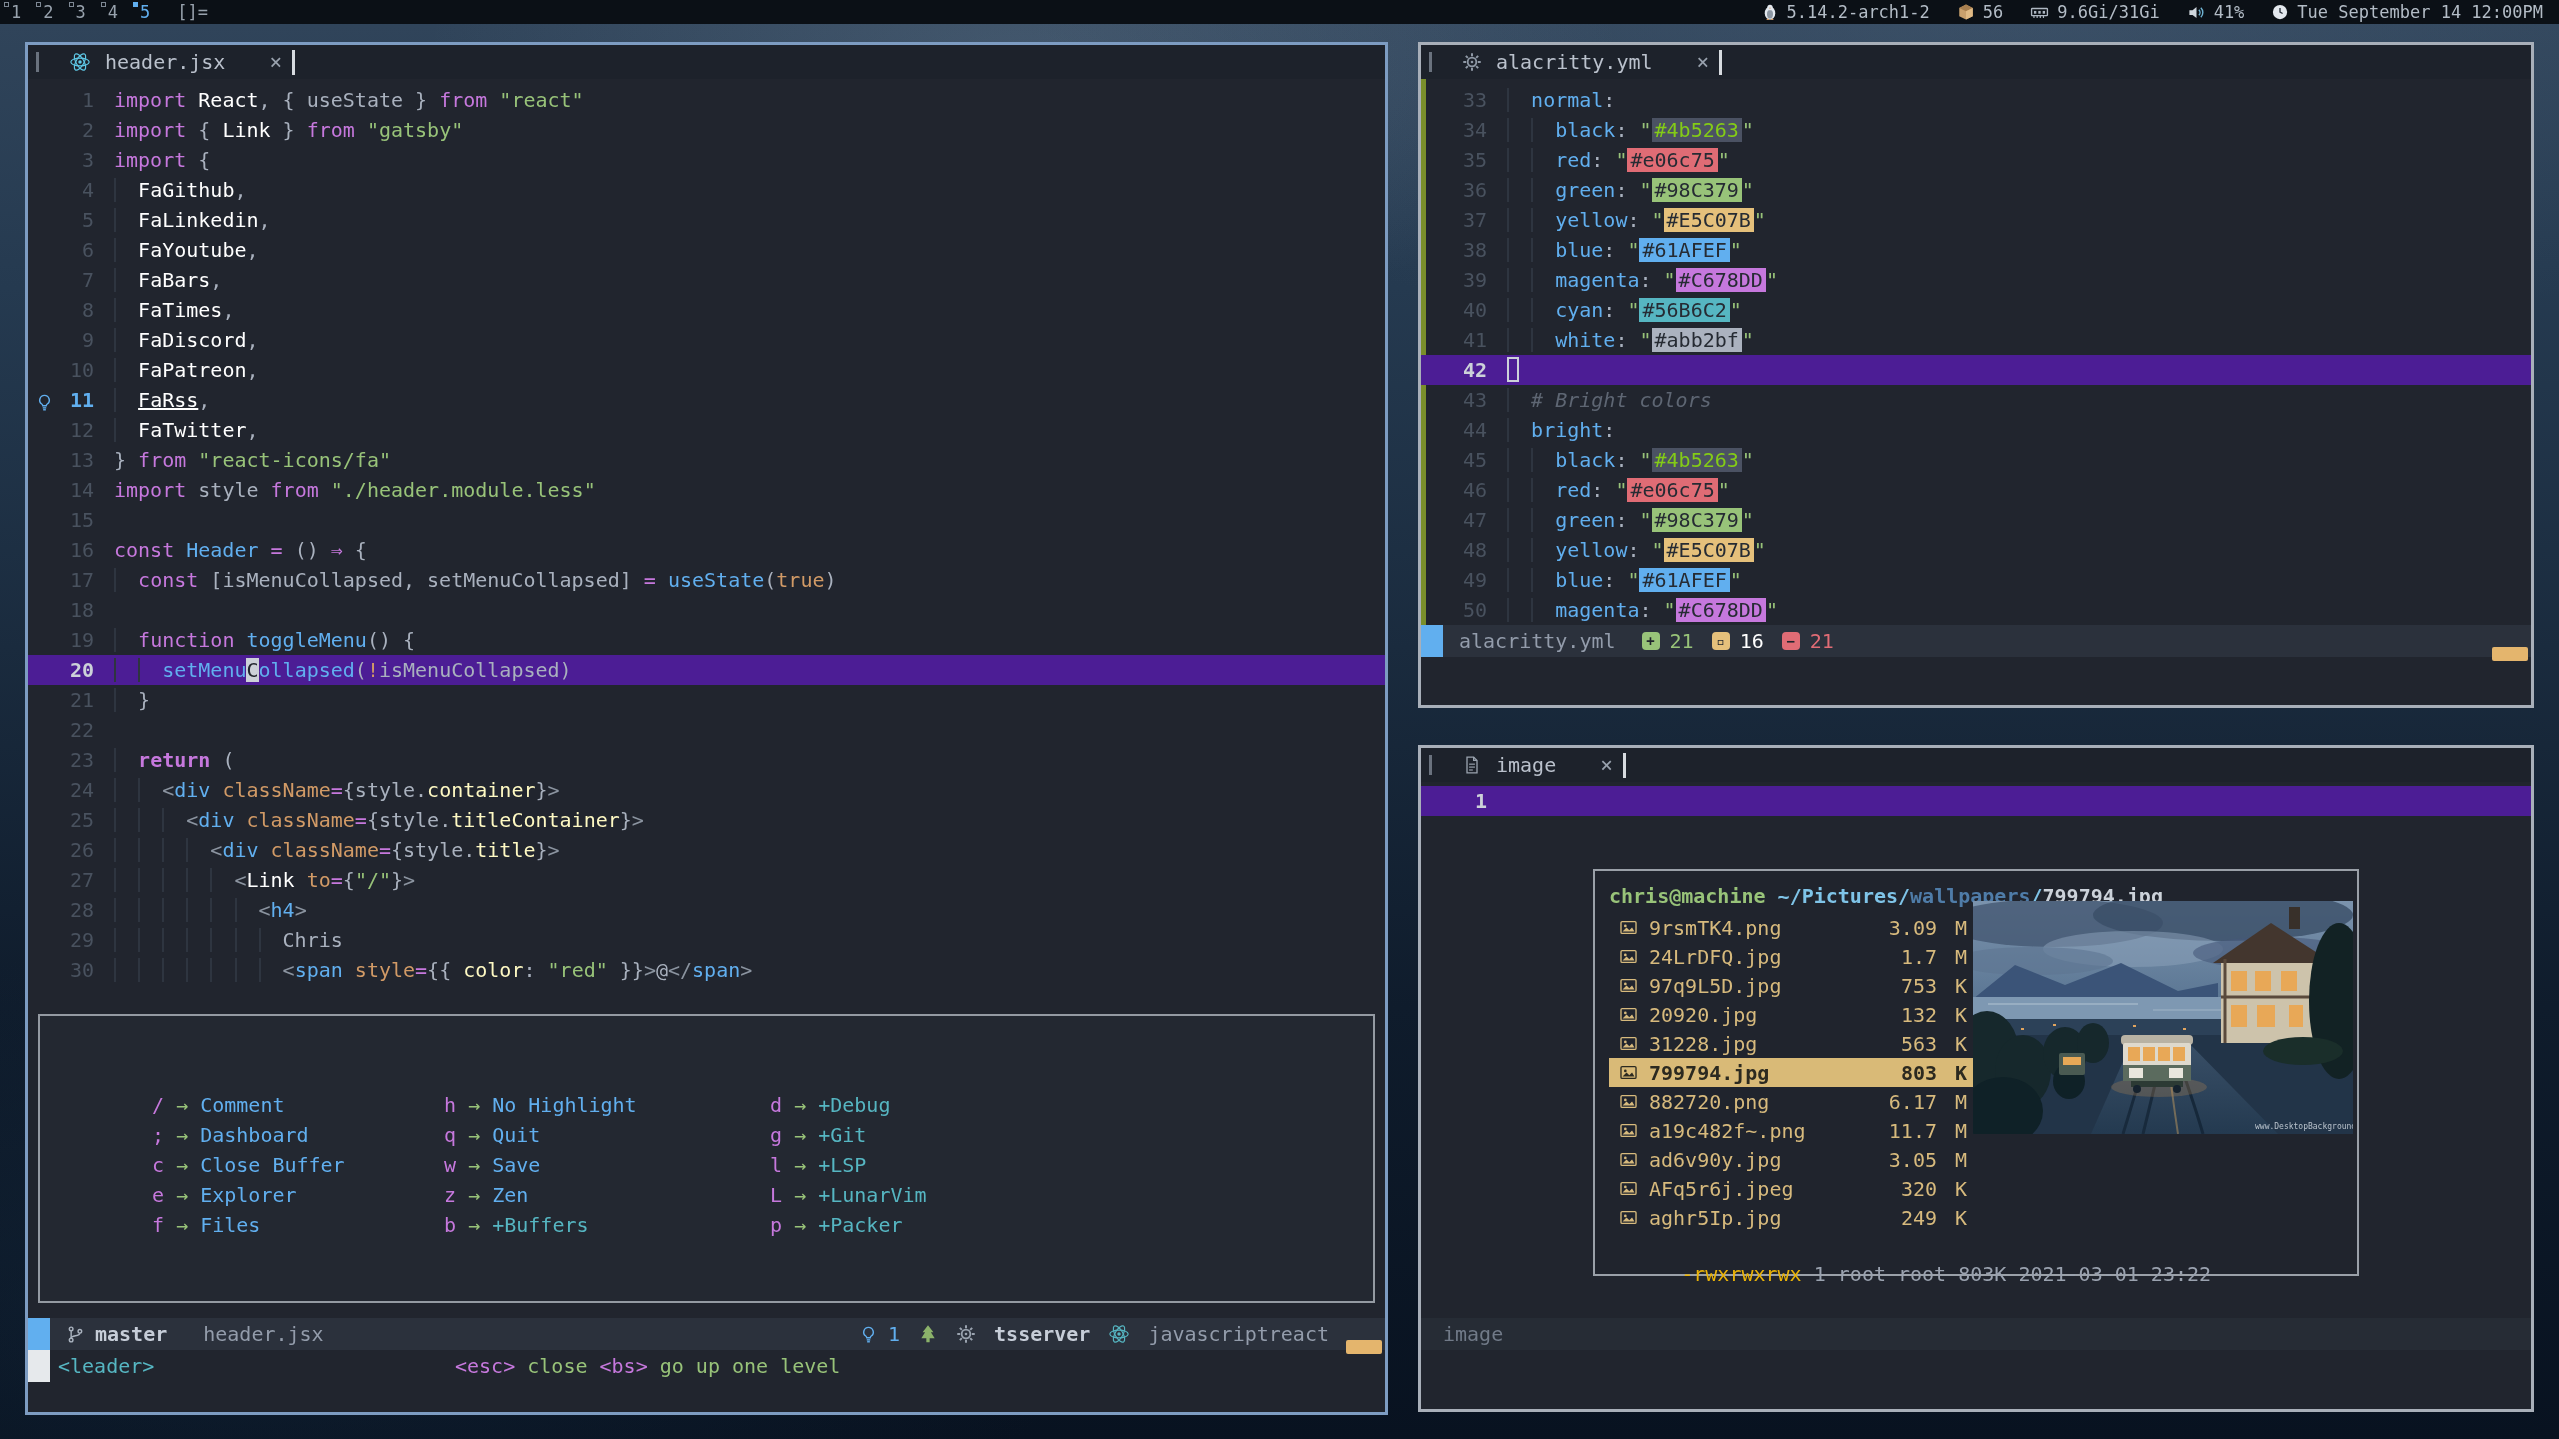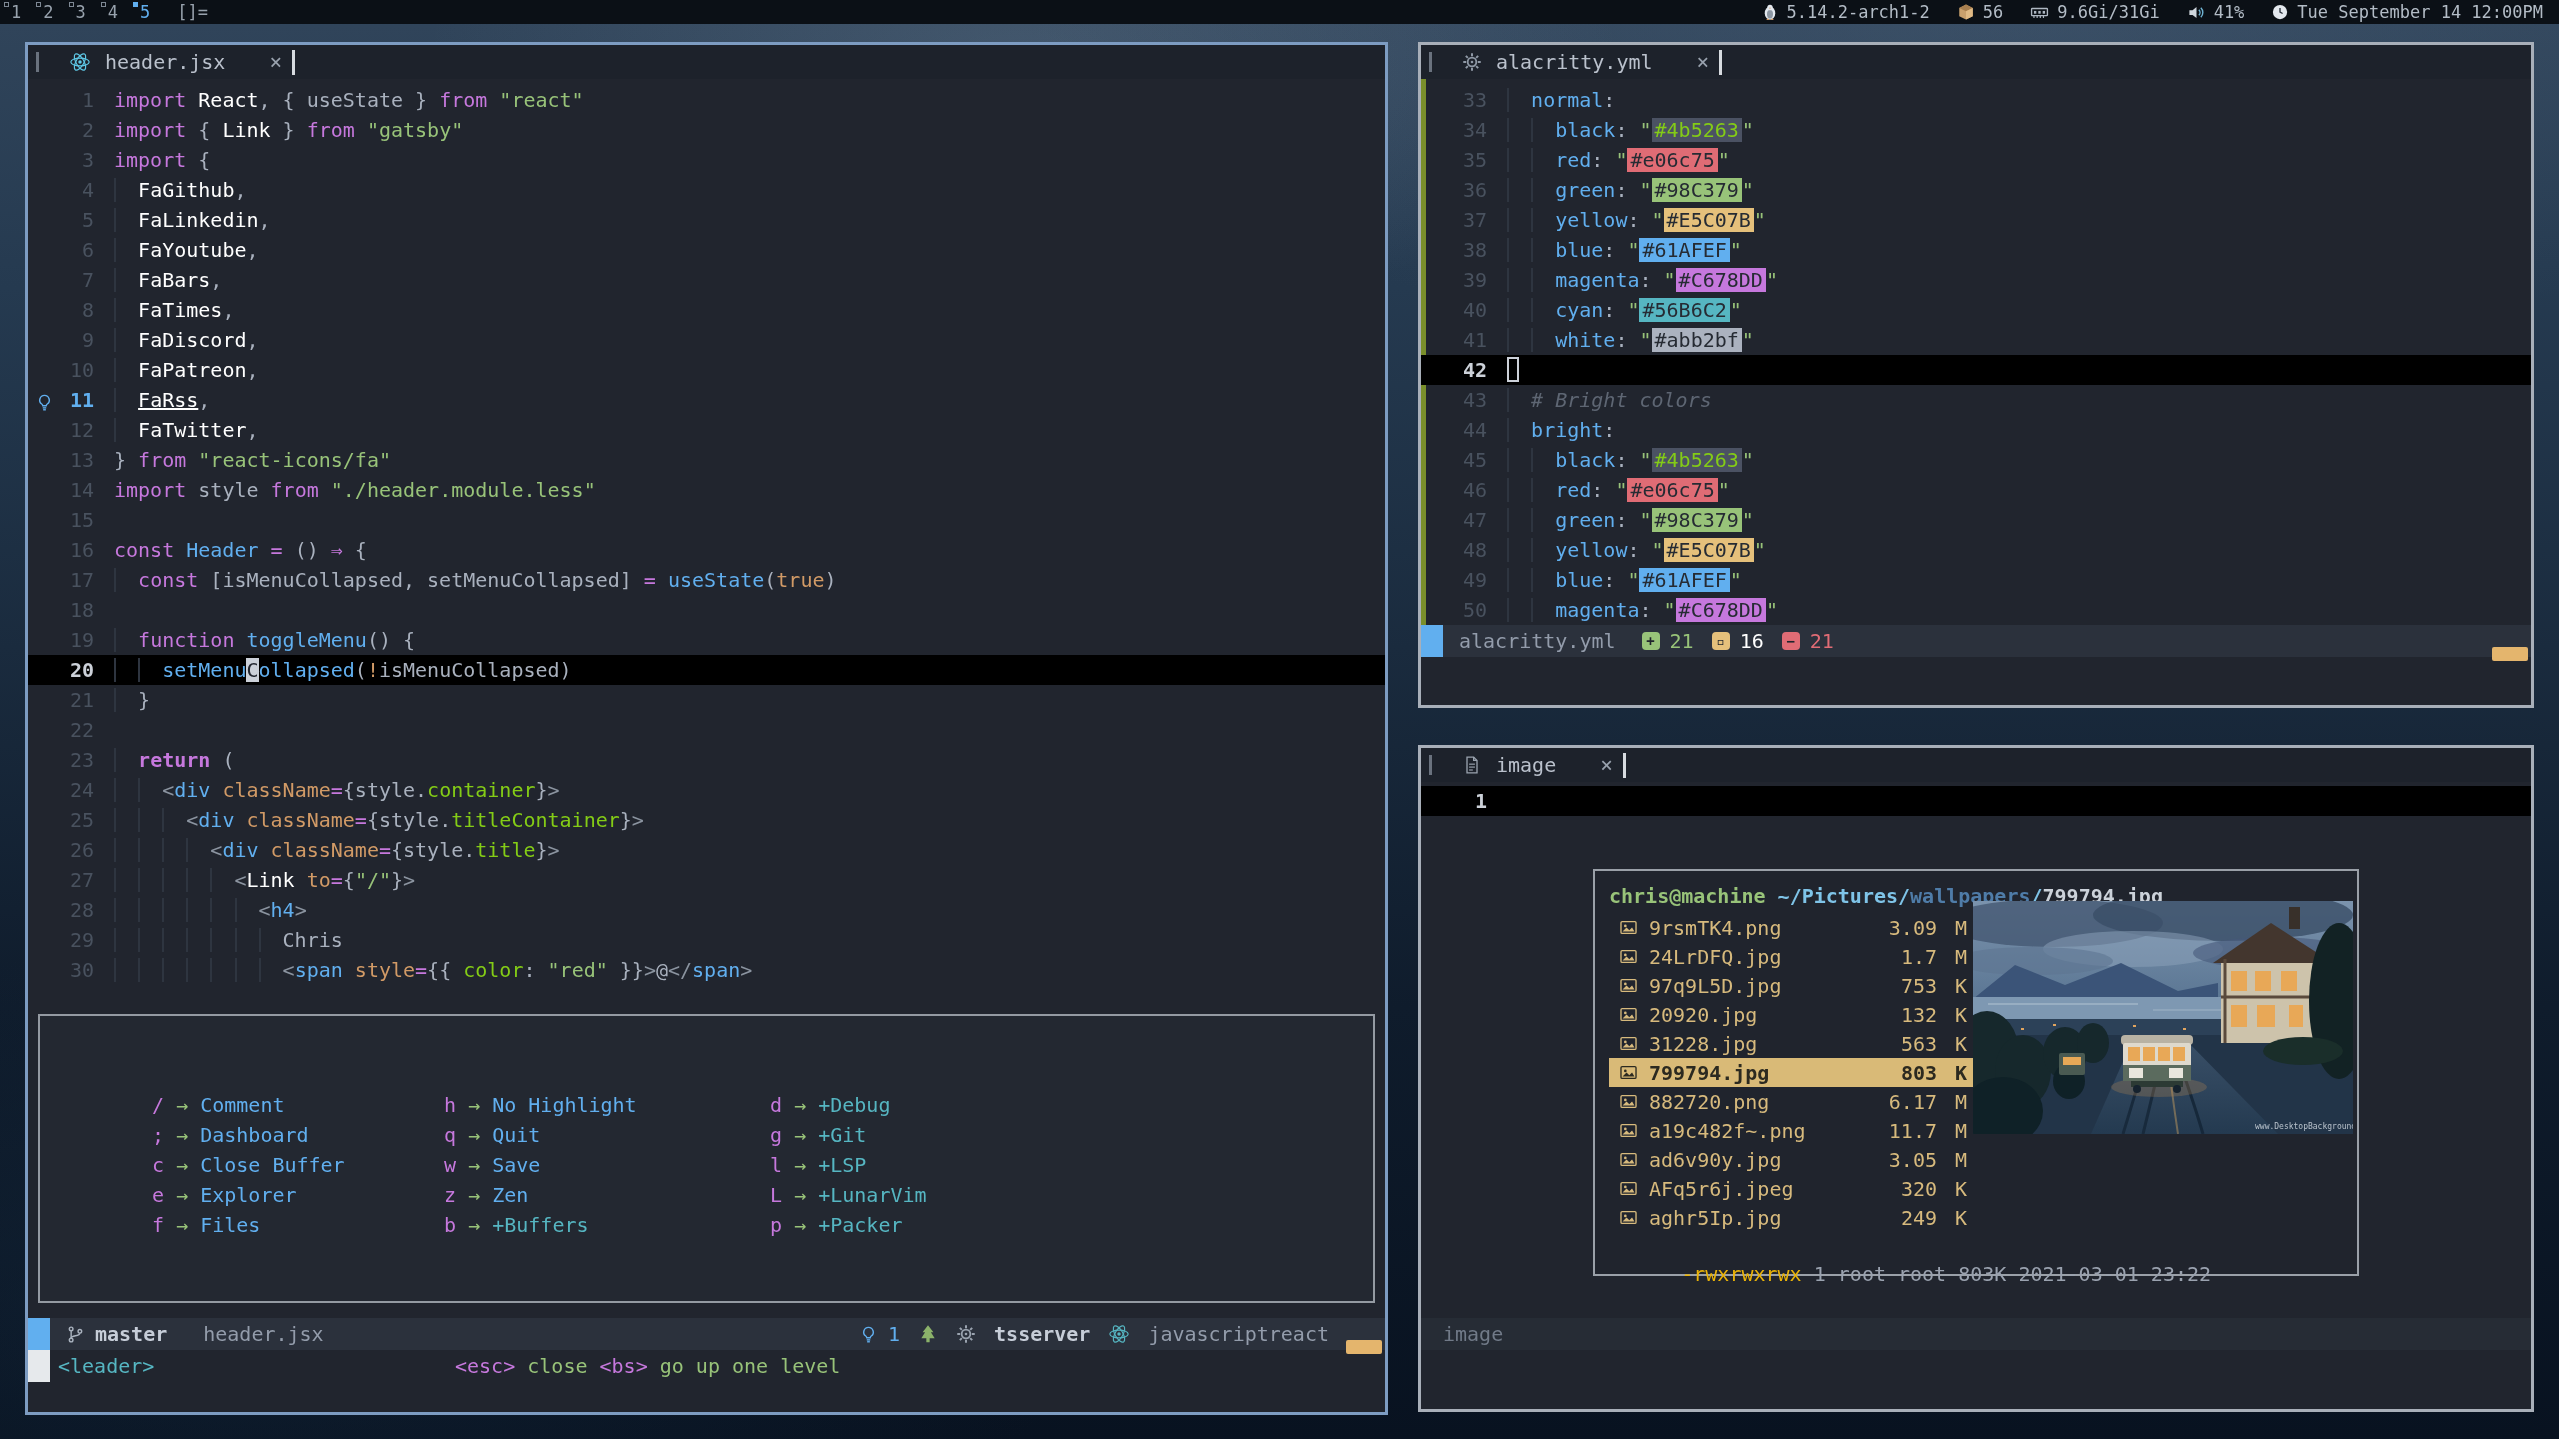--- a/index.html
+++ b/index.html
@@ -38,7 +38,7 @@
   .code { position:absolute; left:0; right:0; font-size:20px; line-height:30px; white-space:pre; }
   .crow { display:flex; height:30px; position:relative; }
   .gut { width:86px; flex:none; text-align:right; padding-right:20px; color:#49525f; }
-  .curline { background:#000000; }
+  .curline { background:#4c1d95; }
   .curline .gut { color:#ccd1d9; font-weight:bold; }
   .bulbnum { color:#61afef; font-weight:bold; }
   .bulb { position:absolute; left:7px; top:5px; }

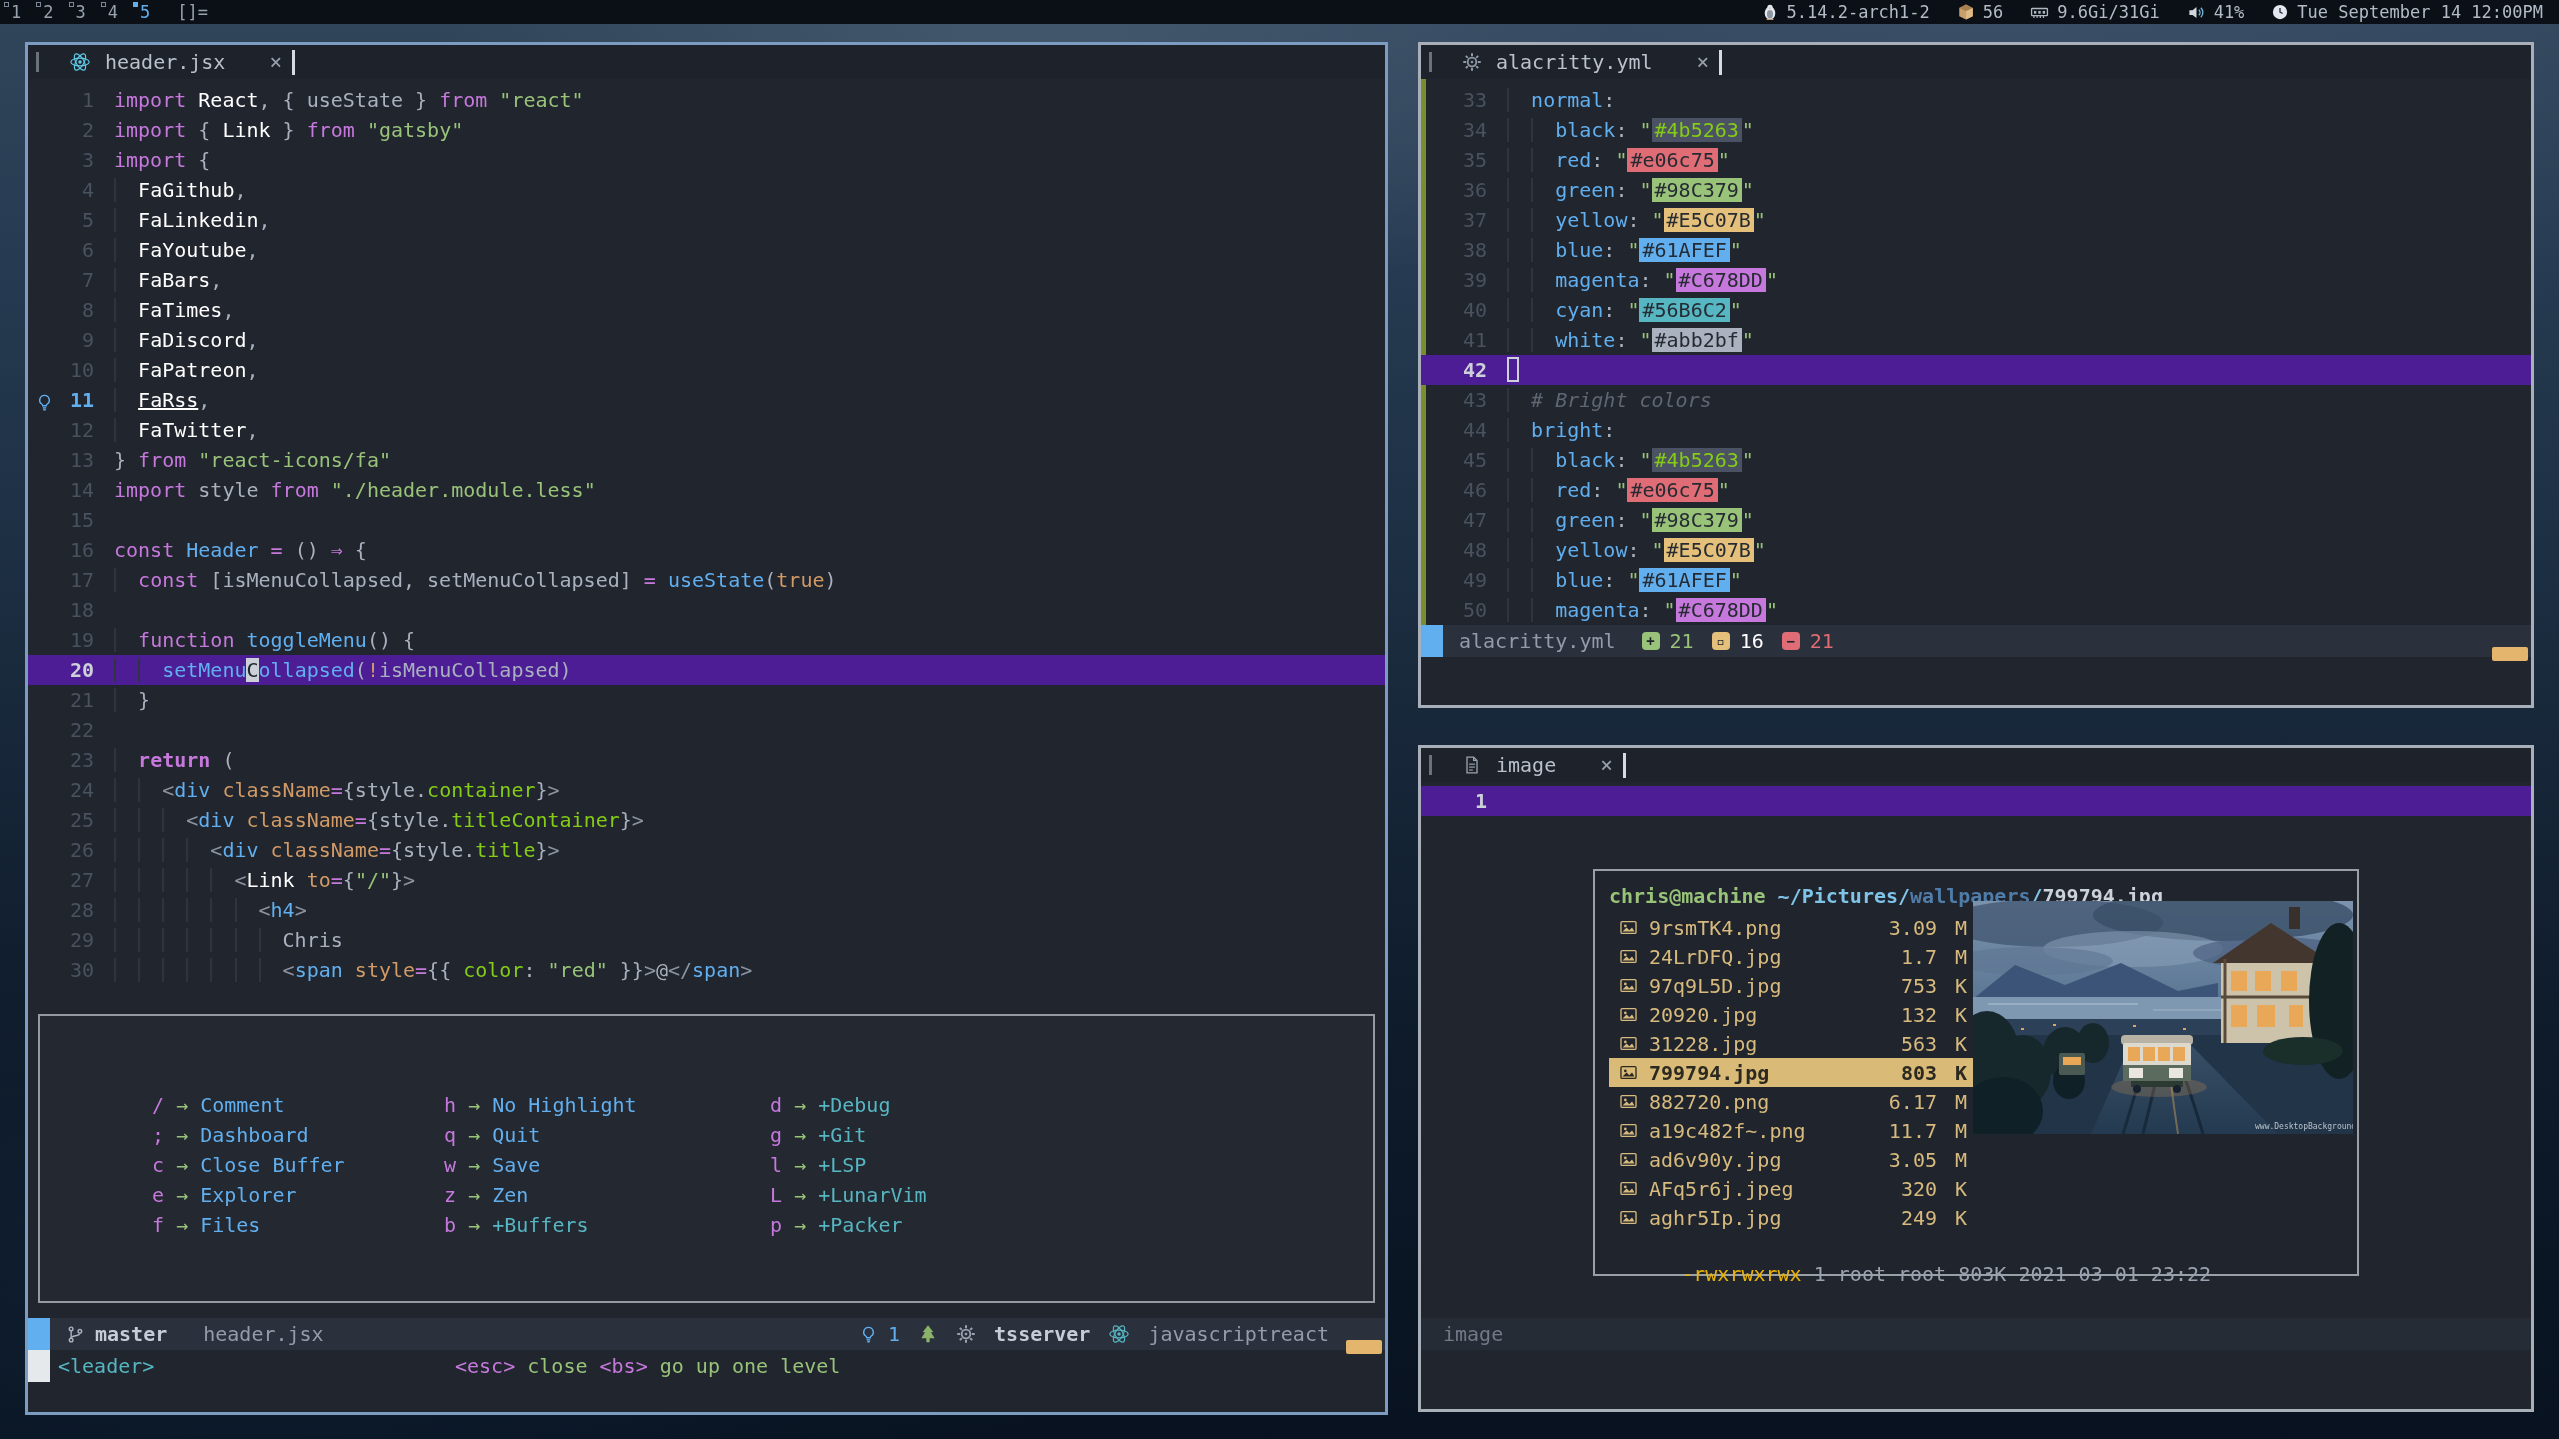--- a/index.html
+++ b/index.html
@@ -44,7 +44,7 @@
   .bulb { position:absolute; left:7px; top:5px; }
   .guides { background-image:repeating-linear-gradient(to right, #2e3540 0 2px, transparent 2px 24.1px); }
   .c-kw{color:#c678dd} .c-kwb{color:#c678dd;font-weight:bold} .c-id{color:#ffffff}
-  .c-fn{color:#61afef} .c-str{color:#98c379} .c-attr{color:#d19a66} .c-prop{color:#84cc16}
+  .c-fn{color:#61afef} .c-str{color:#98c379} .c-attr{color:#d19a66} .c-prop{color:#fef9c3}
   .c-txt{color:#a9b1be} .c-pun{color:#8b94a0} .c-com{color:#5e6673;font-style:italic}
   .u{text-decoration:underline}
   .blockcur{background:#ccd1d9;color:#21252e}

